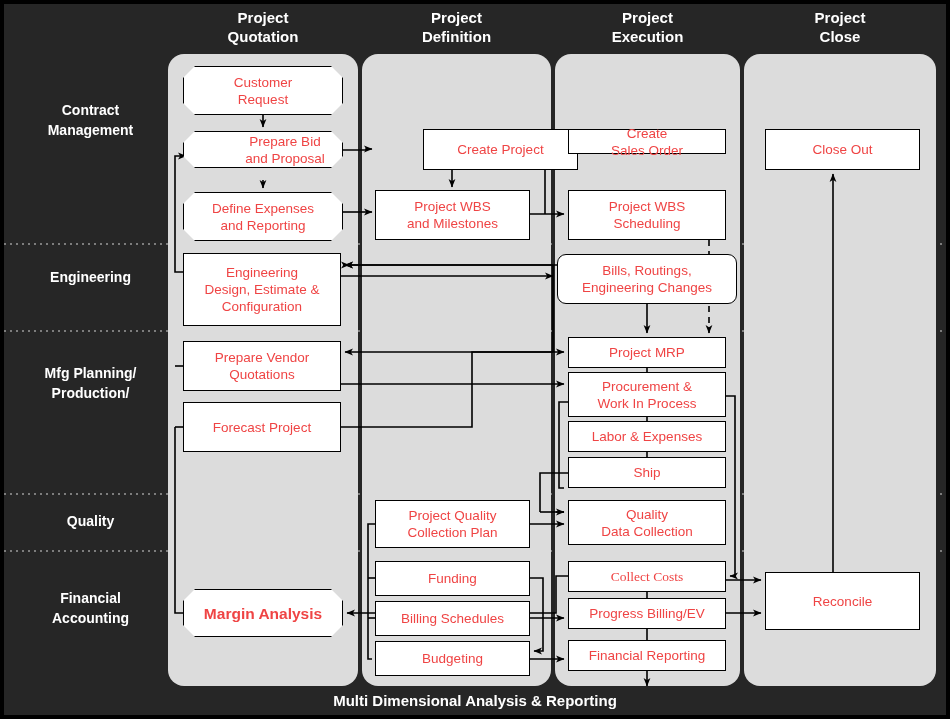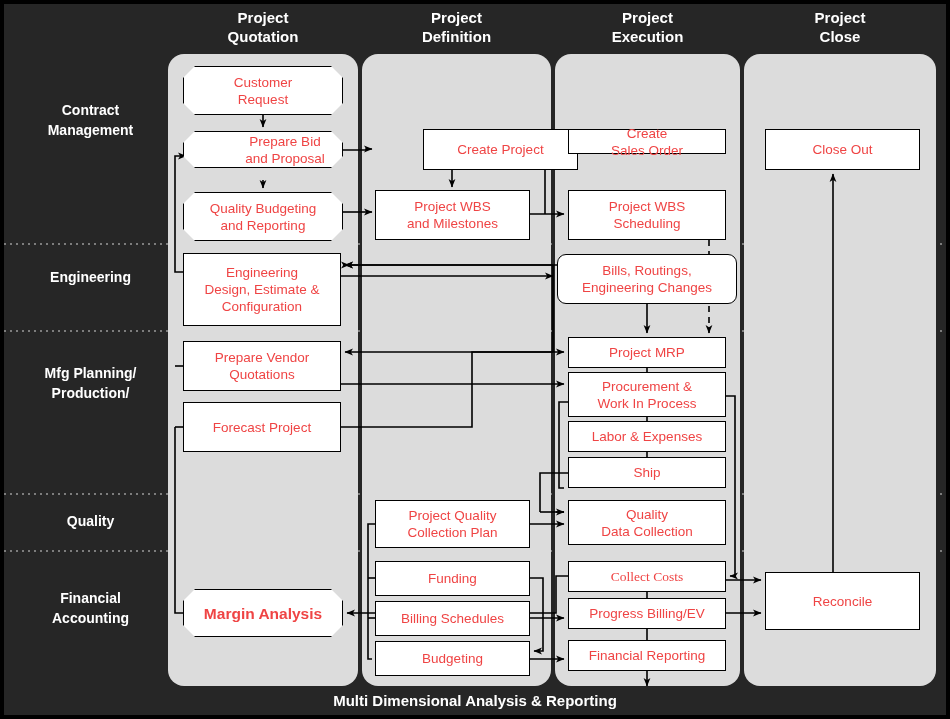--- a/index.html
+++ b/index.html
@@ -185,7 +185,7 @@
   </div>
   <div class="node oct" style="left:183px;top:192px;width:160px;height:49px;">
     <span class="octbg"></span>
-    <span class="lbl">Quality Budgeting
+    <span class="lbl">Define Expenses
 and Reporting</span>
   </div>
   <div class="node" style="left:183px;top:253px;width:158px;height:73px;">Engineering

